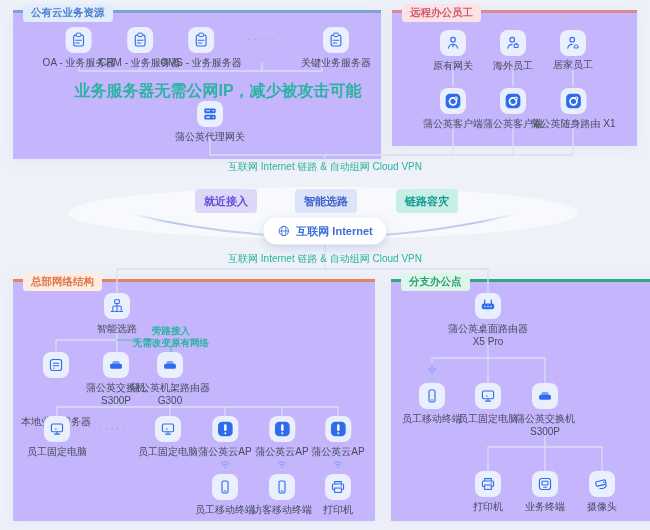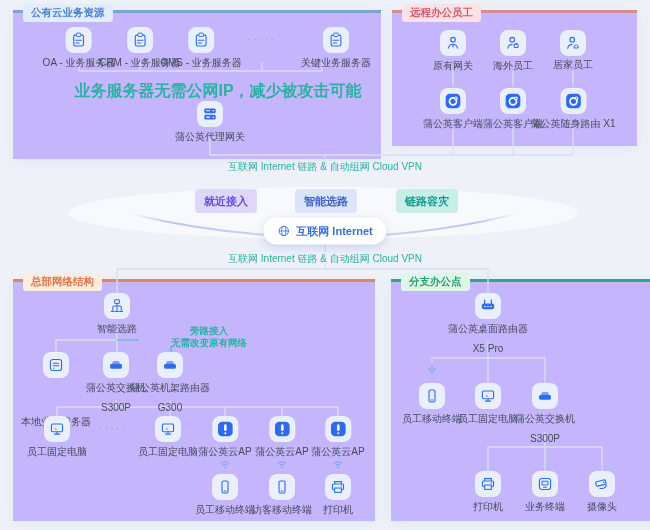--- a/index.html
+++ b/index.html
@@ -71,7 +71,7 @@
 
   <div class="tip" style="left:218px;top:81px;">业务服务器无需公网IP，减少被攻击可能</div>
 
-  <div class="bypass" style="left:171px;top:325px;margin-left:38px;">
+  <div class="bypass" style="left:171px;top:325px;">
     <div>旁路接入</div>
     <div>无需改变原有网络</div>
   </div>

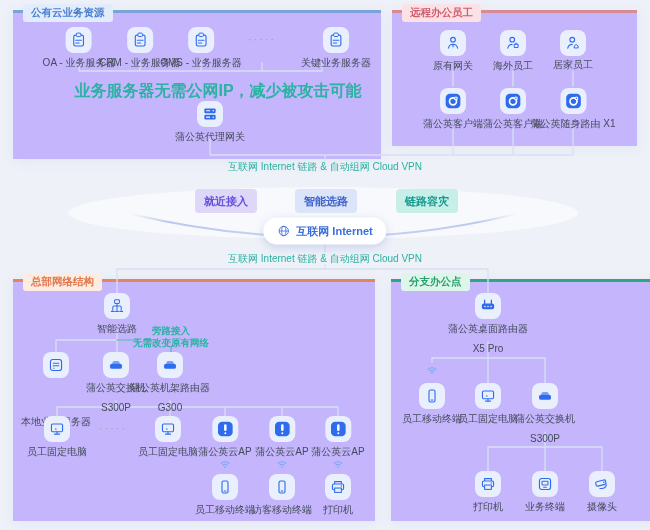--- a/index.html
+++ b/index.html
@@ -15,7 +15,7 @@
   .tile{width:26px;height:26px;border-radius:8px;background:#e9effc;
         display:flex;align-items:center;justify-content:center;}
   .nlabel{margin-top:4px;font-size:10px;color:#454b59;white-space:nowrap;line-height:1.15;text-align:center;}
-  .n2{margin-top:8px;}
+  .n2{margin-top:1px;}
   .dots{font-size:11px;color:#9aa3b5;letter-spacing:2px;line-height:1;}
   .chip{position:absolute;height:24px;display:flex;align-items:center;justify-content:center;
         font-size:11px;font-weight:bold;border-radius:4px;padding:0 9px;

